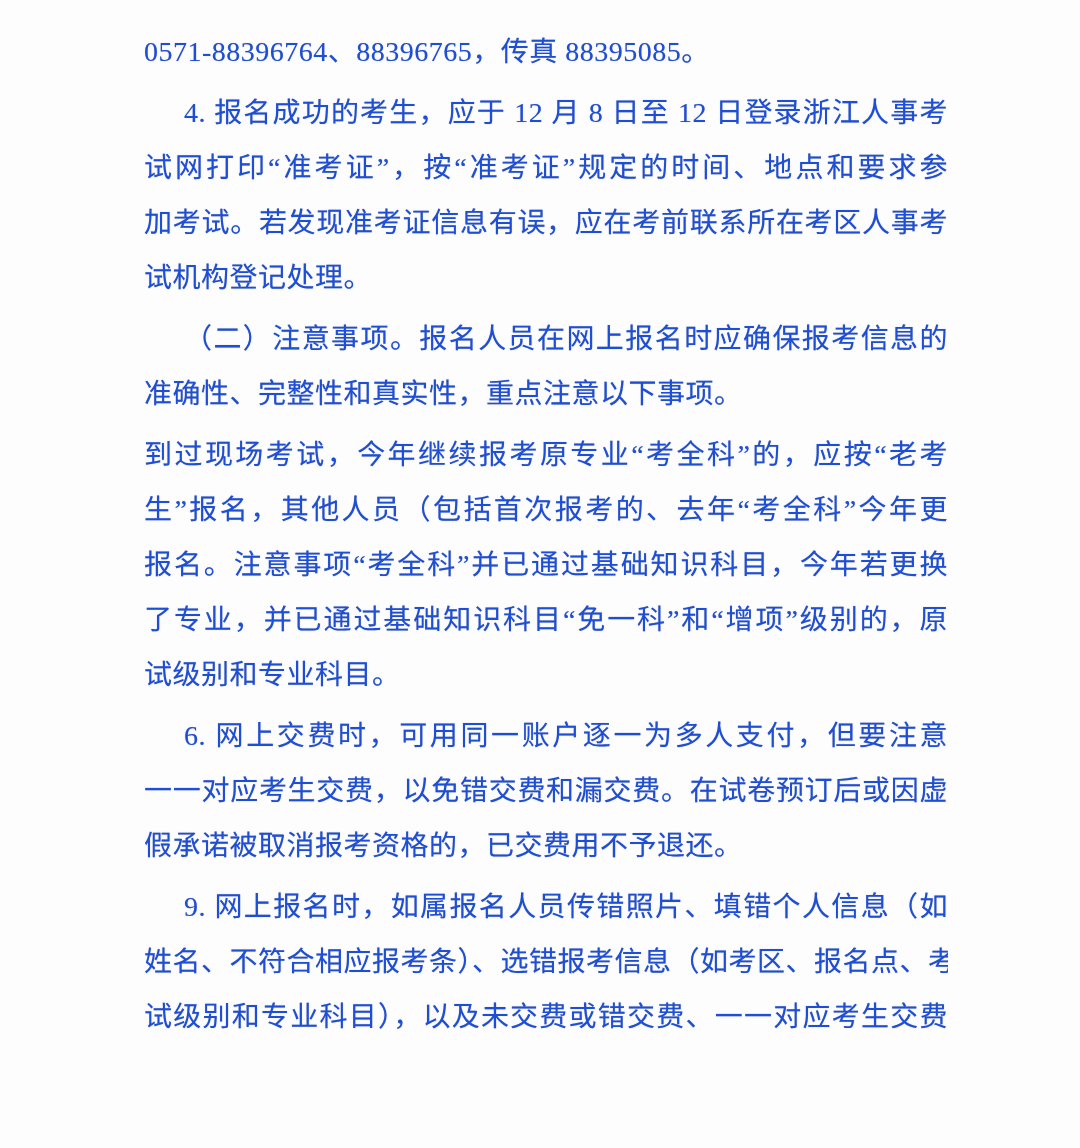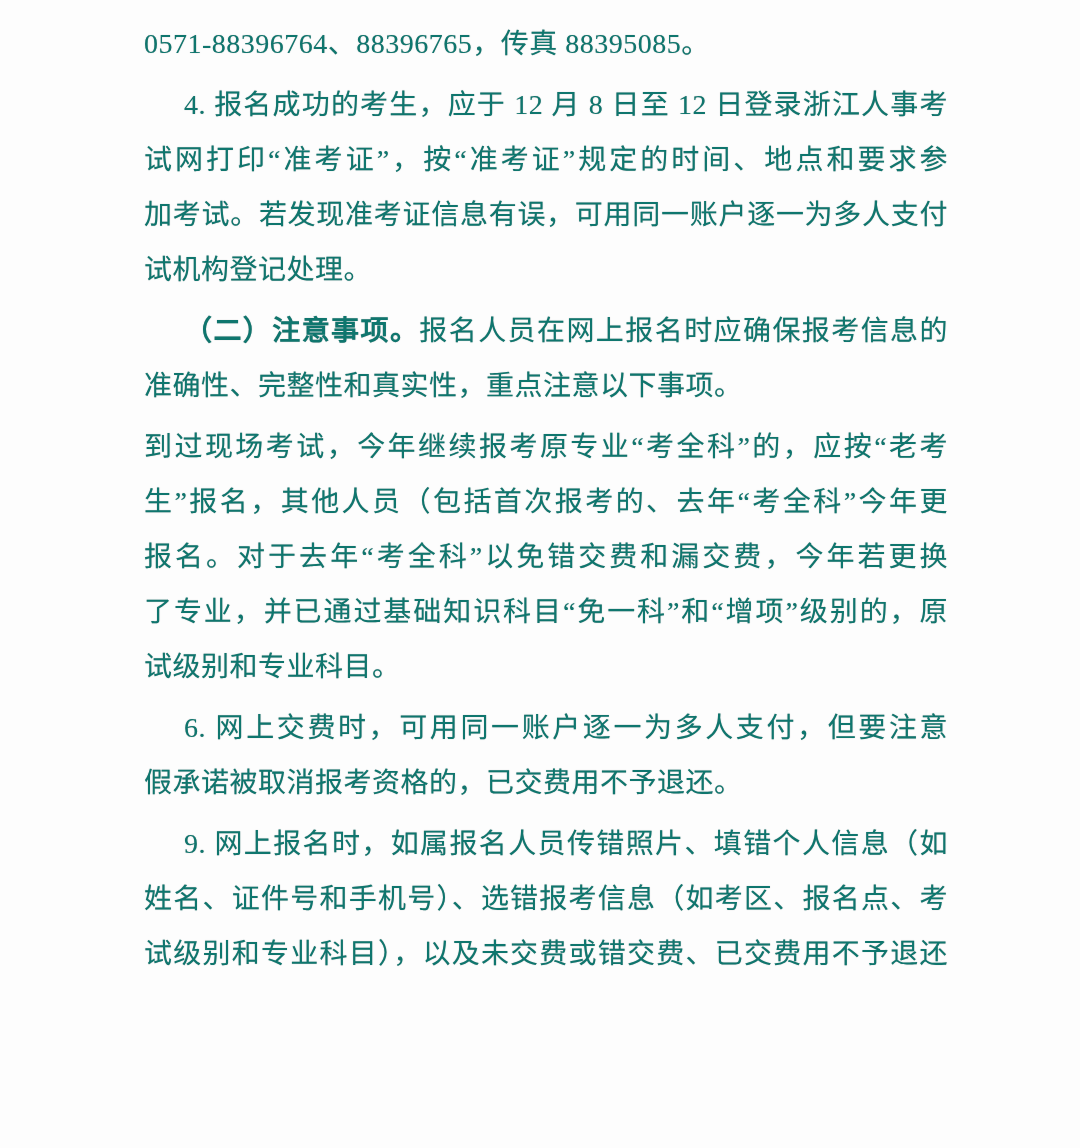--- a/index.html
+++ b/index.html
@@ -12,11 +12,11 @@
   }
   .page {
     position: absolute;
-    top: 16px;
+    top: 24px;
     left: 144px;
     width: 804px;
     font-family: "Liberation Serif", "DejaVu Serif", serif;
-    color: #0f766e;
+    color: #1d4ed8;
     
     text-shadow: 0 0 1px rgba(40,40,40,0.35);
   }

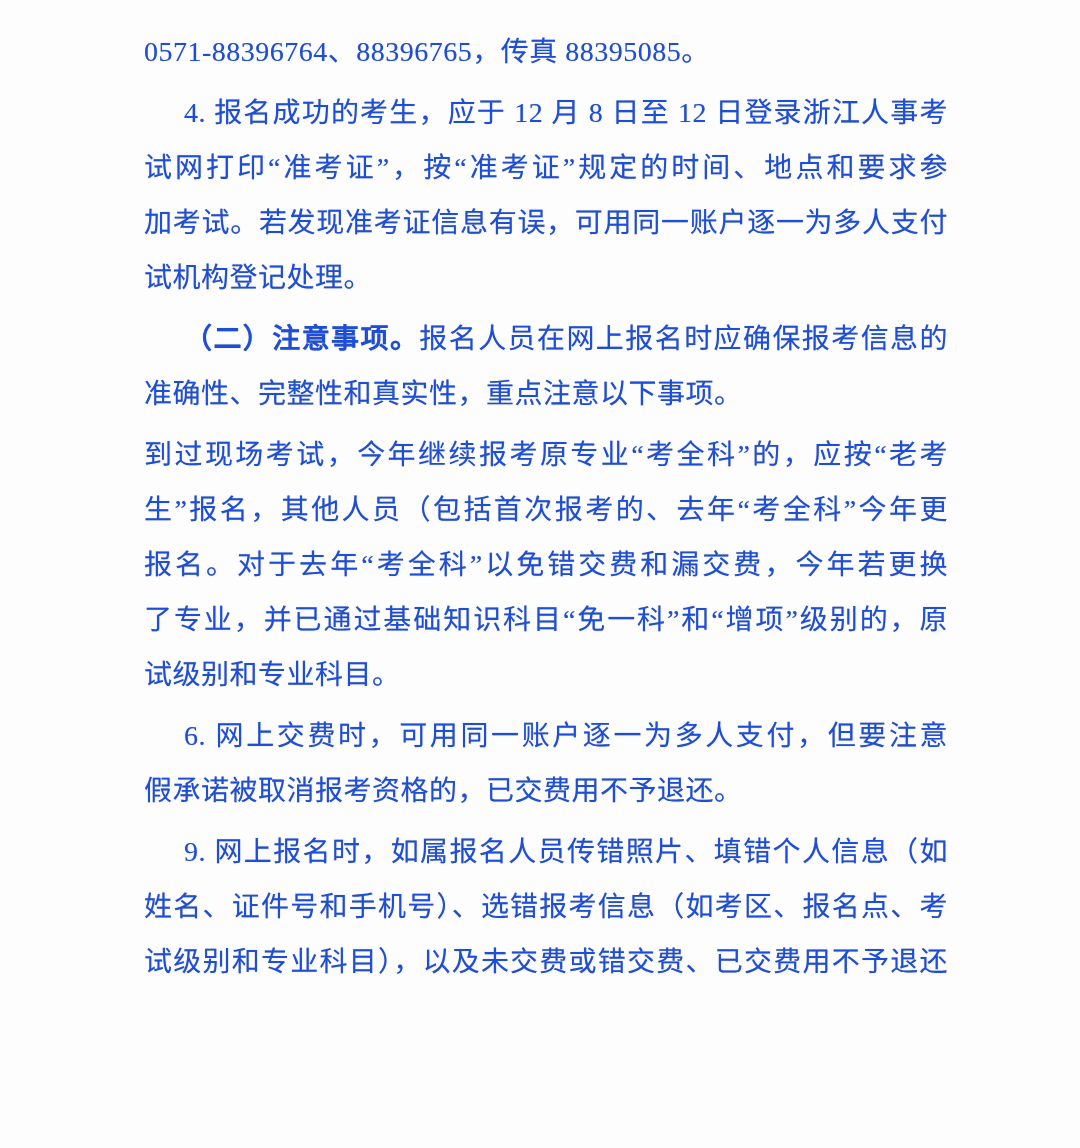--- a/index.html
+++ b/index.html
@@ -60,7 +60,7 @@
   <div class="para">
     <div class="line indent">4. 报名成功的考生，应于 12 月 8 日至 12 日登录浙江人事考</div>
     <div class="line">试网打印“准考证”，按“准考证”规定的时间、地点和要求参</div>
-    <div class="line">加考试。若发现准考证信息有误，可用同一账户逐一为多人支付</div>
+    <div class="line">加考试。若发现准考证信息有误，应在考前联系所在考区人事考</div>
     <div class="line para-end">试机构登记处理。</div>
   </div>
 

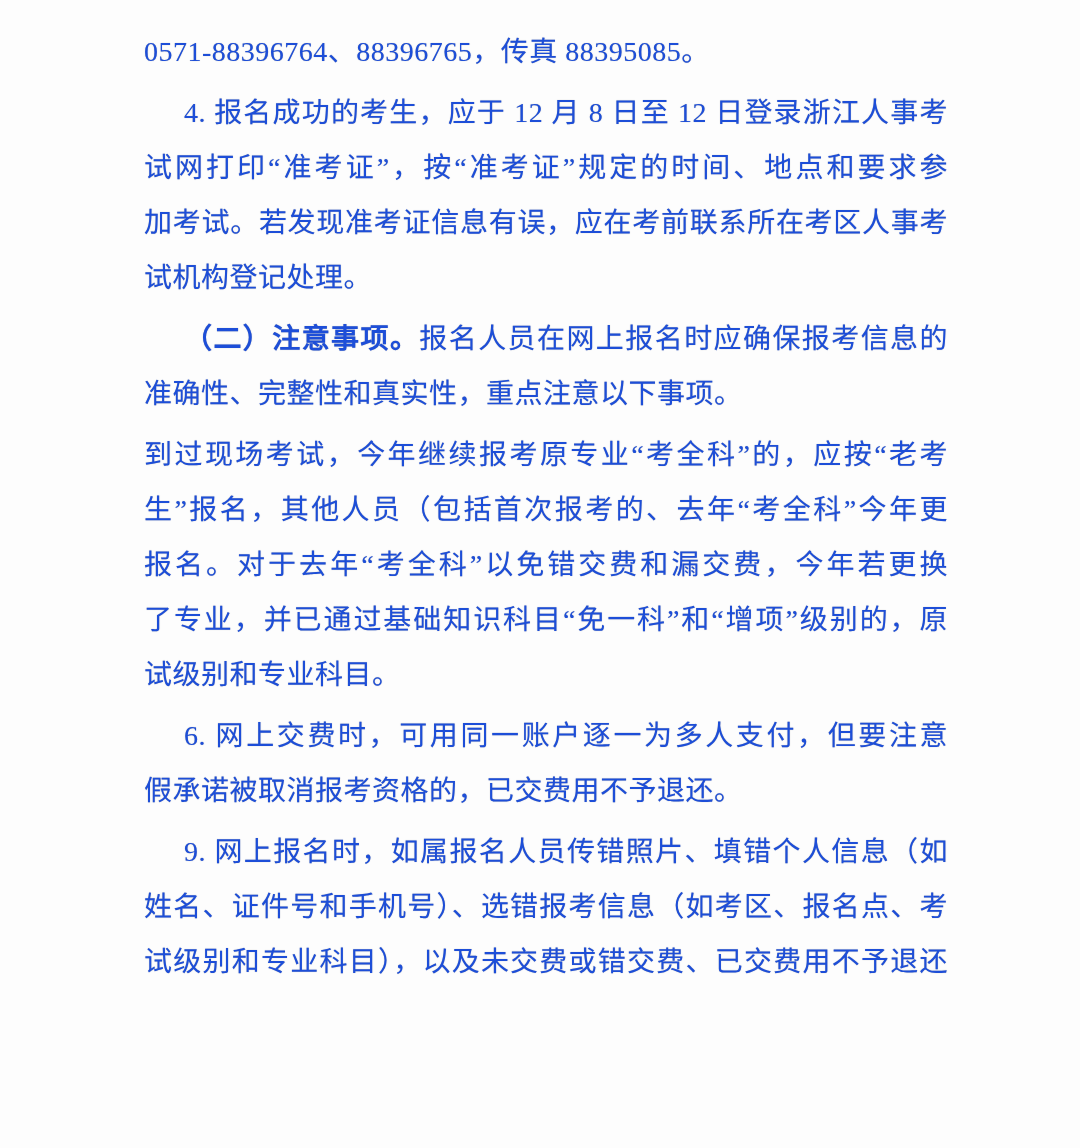--- a/index.html
+++ b/index.html
@@ -45,7 +45,7 @@
     text-indent: 40px;
   }
   .bold-seg {
-    font-weight: bold;
+    font-weight: normal;
   }
 </style>
 </head>

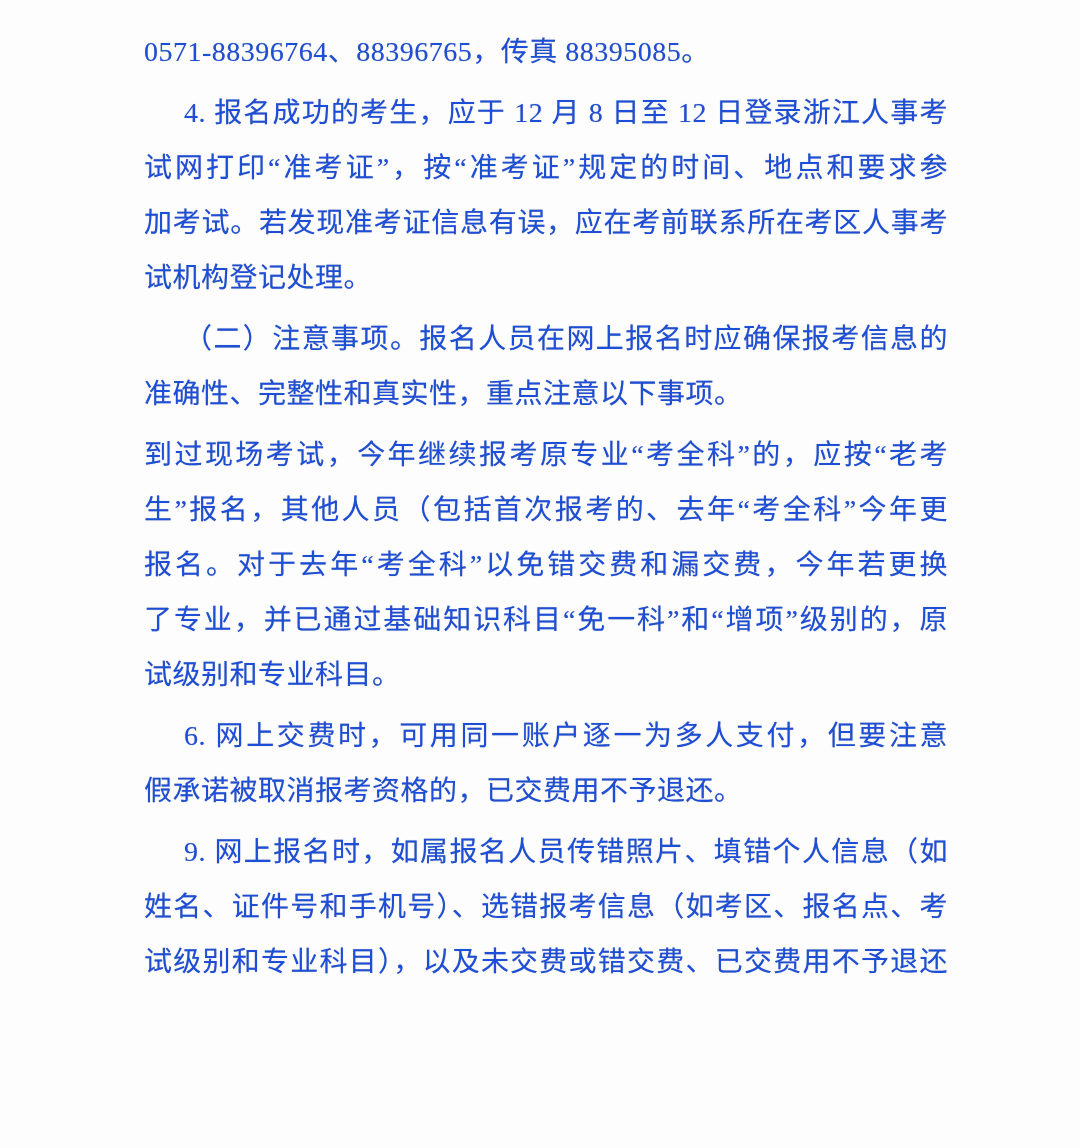--- a/index.html
+++ b/index.html
@@ -74,7 +74,7 @@
   <div class="para">
     <div class="line">到过现场考试，今年继续报考原专业“考全科”的，应按“老考</div>
     <div class="line">生”报名，其他人员（包括首次报考的、去年“考全科”今年更</div>
-    <div class="line">报名。对于去年“考全科”以免错交费和漏交费，今年若更换</div>
+    <div class="line">报名。注意事项“考全科”并已通过基础知识科目，今年若更换</div>
     <div class="line">了专业，并已通过基础知识科目“免一科”和“增项”级别的，原</div>
     <div class="line para-end">试级别和专业科目。</div>
   </div>

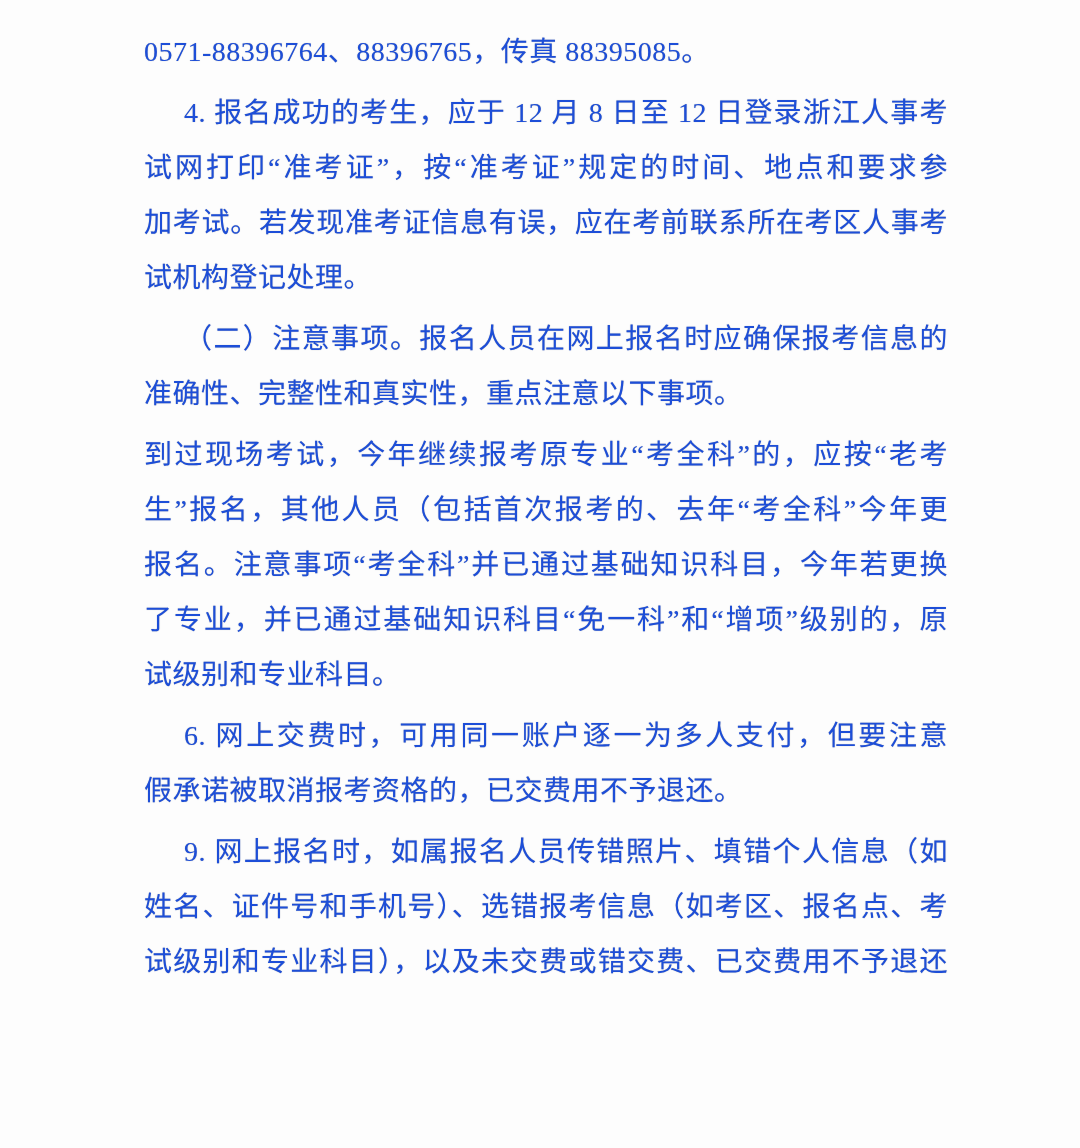--- a/index.html
+++ b/index.html
@@ -81,6 +81,7 @@
 
   <div class="para">
     <div class="line indent">6. 网上交费时，可用同一账户逐一为多人支付，但要注意</div>
+    <div class="line">一一对应考生交费，以免错交费和漏交费。在试卷预订后或因虚</div>
     <div class="line para-end">假承诺被取消报考资格的，已交费用不予退还。</div>
   </div>
 

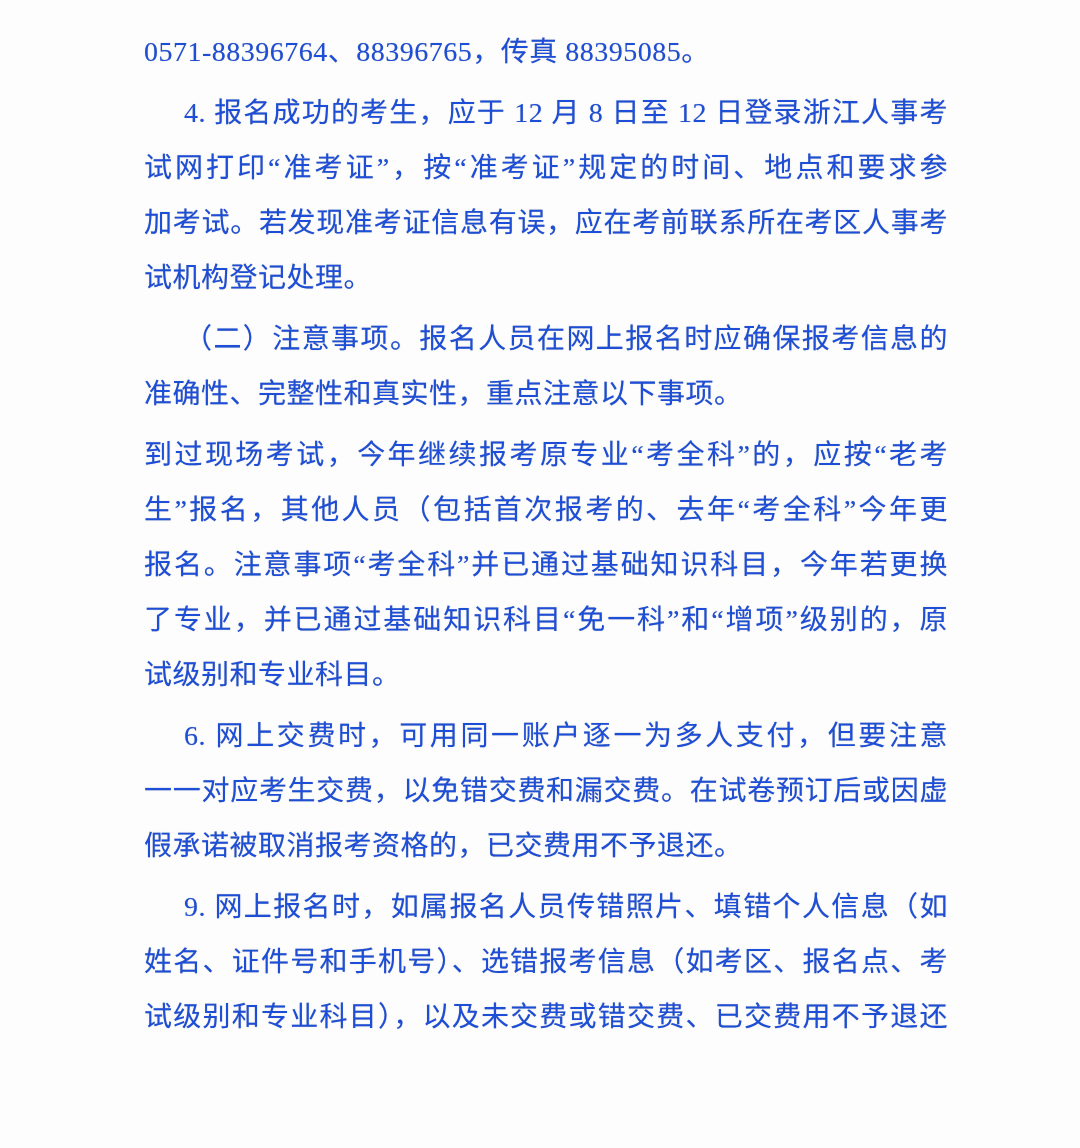--- a/index.html
+++ b/index.html
@@ -87,7 +87,7 @@
 
   <div class="para">
     <div class="line indent">9. 网上报名时，如属报名人员传错照片、填错个人信息（如</div>
-    <div class="line">姓名、证件号和手机号）、选错报考信息（如考区、报名点、考</div>
+    <div class="line">姓名、不符合相应报考条）、选错报考信息（如考区、报名点、考</div>
     <div class="line">试级别和专业科目），以及未交费或错交费、已交费用不予退还</div>
   </div>
 

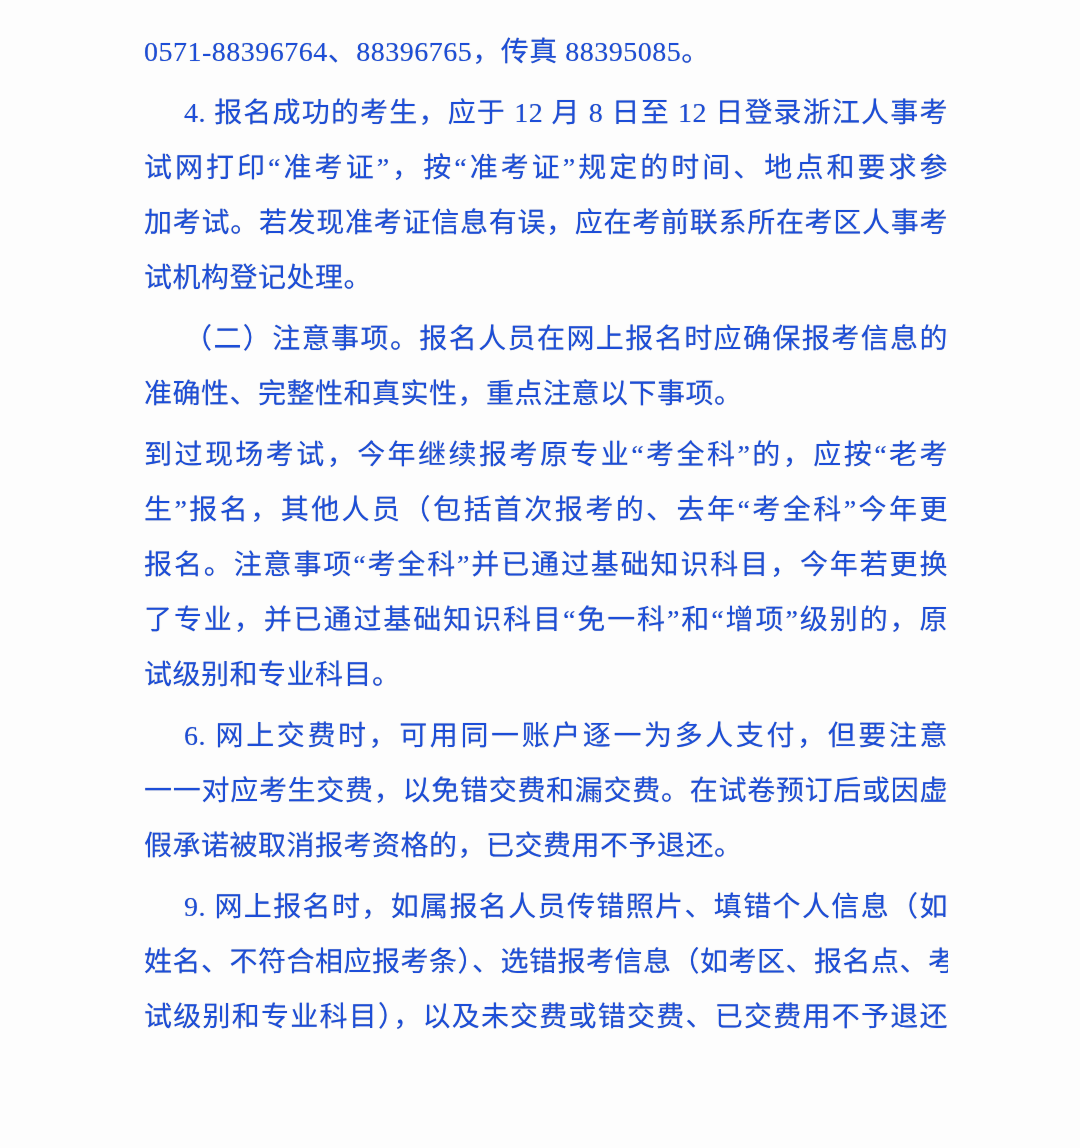--- a/index.html
+++ b/index.html
@@ -88,7 +88,7 @@
   <div class="para">
     <div class="line indent">9. 网上报名时，如属报名人员传错照片、填错个人信息（如</div>
     <div class="line">姓名、不符合相应报考条）、选错报考信息（如考区、报名点、考</div>
-    <div class="line">试级别和专业科目），以及未交费或错交费、已交费用不予退还</div>
+    <div class="line">试级别和专业科目），以及未交费或错交费、一一对应考生交费</div>
   </div>
 
 </div>

